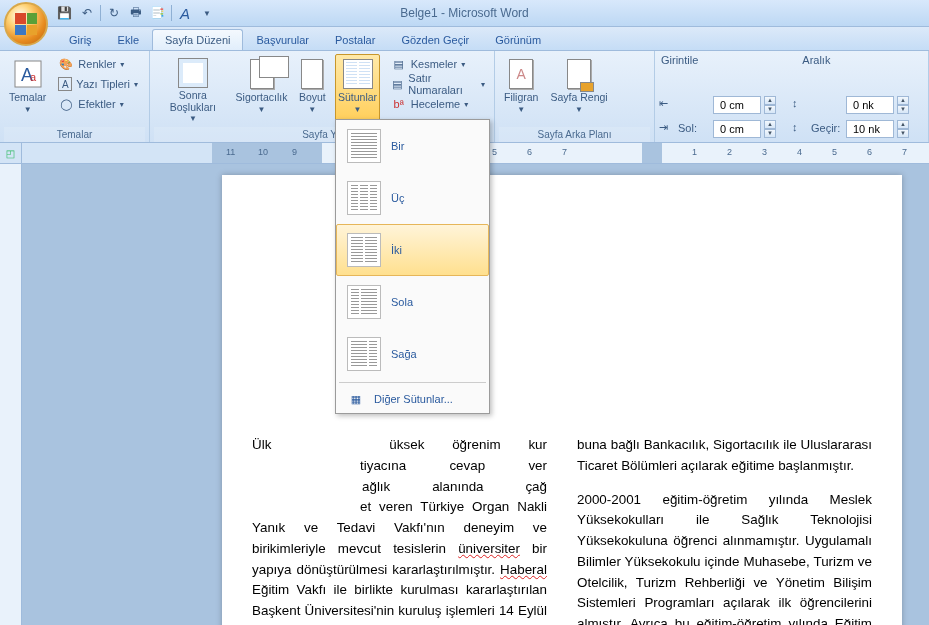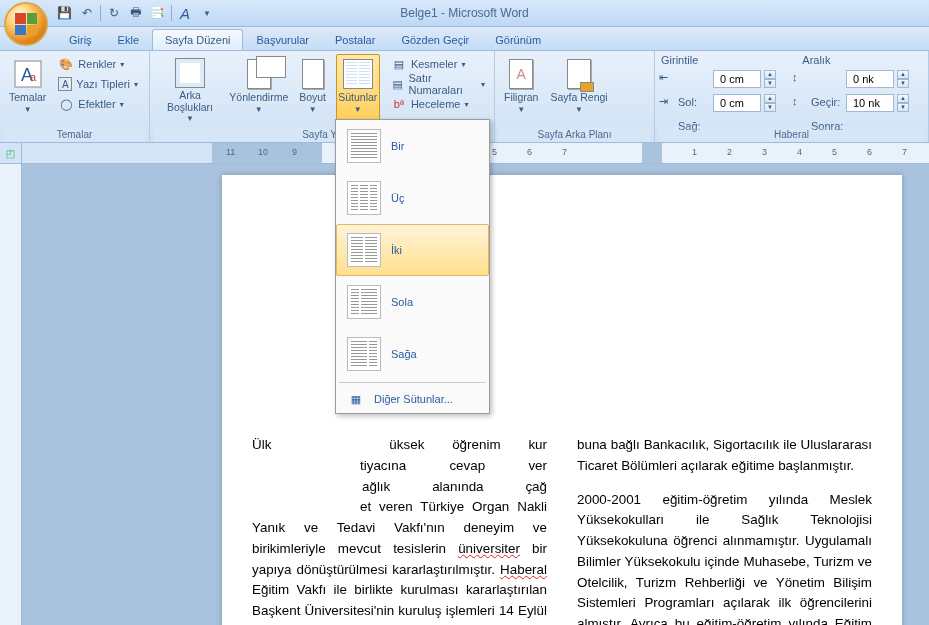--- a/index.html
+++ b/index.html
@@ -222,7 +222,7 @@
     <div class="group-title">Sayfa Arka Planı</div>
   </div>
 
-  <div class="group" style="flex:1;">
+  <div class="group" style="flex:1;gap:26px;">
     <div class="group-head">
       <span>Girintile</span>
       <span style="margin-left:80px;">Aralık</span>

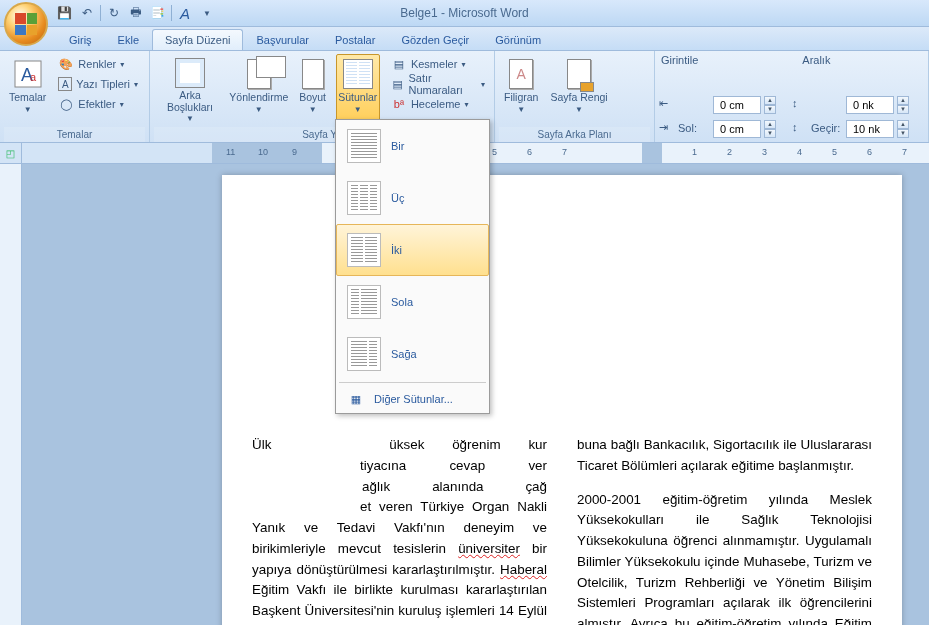--- a/index.html
+++ b/index.html
@@ -150,7 +150,7 @@
           <div class="ico">
             <div class="ico-page" style="box-shadow:inset 0 0 0 4px #dcebfa;"></div>
           </div>
-          <div class="lbl">Arka Boşlukları</div>
+          <div class="lbl">Sonra Boşlukları</div>
           <div class="drop">▼</div>
         </div>
       <div class="bigbtn">

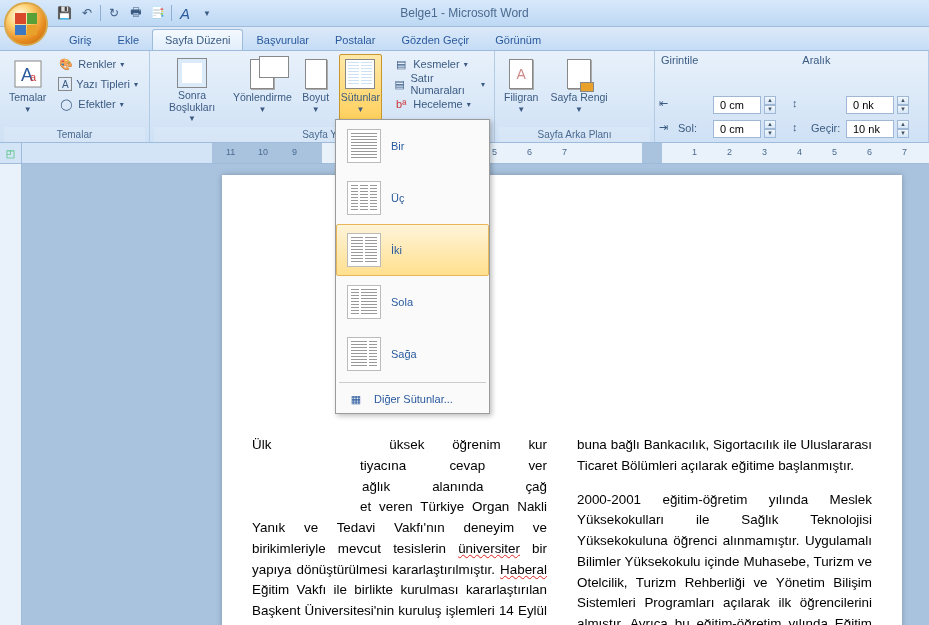--- a/index.html
+++ b/index.html
@@ -159,7 +159,7 @@
               <div style="position:absolute;left:8px;top:-4px;width:30px;height:22px;background:#fff;border:1px solid #888;"></div>
             </div>
           </div>
-          <div class="lbl">Yönlendirme</div>
+          <div class="lbl">Sigortacılık</div>
           <div class="drop">▼</div>
         </div>
       <div class="bigbtn">

